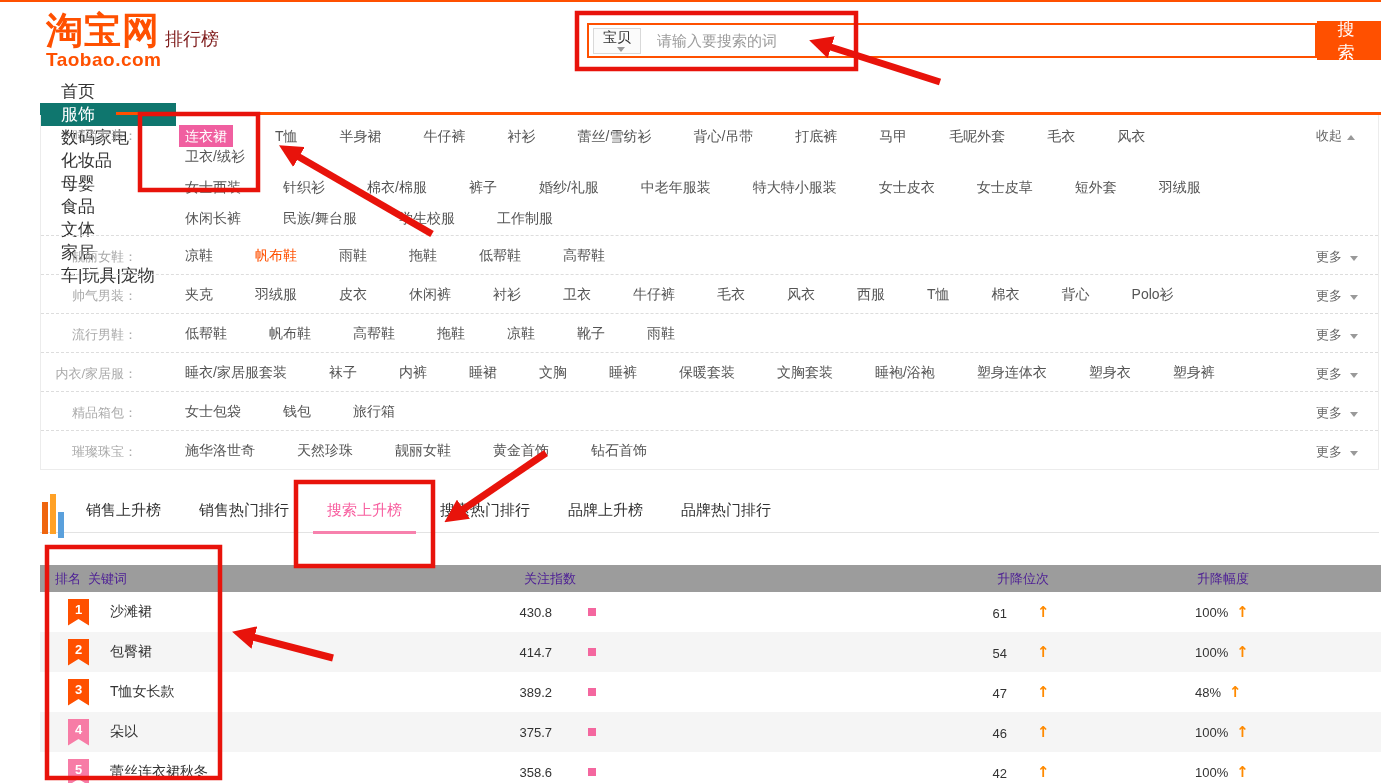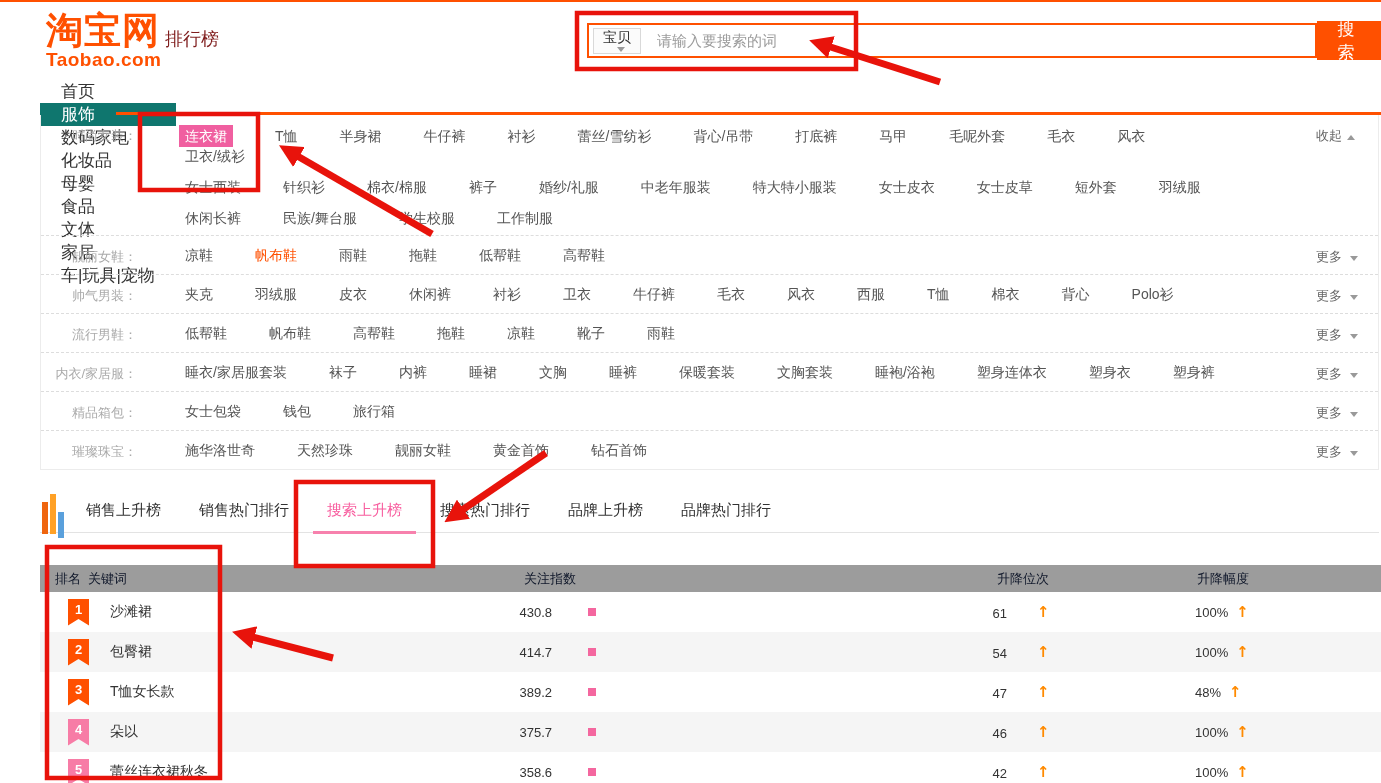--- a/index.html
+++ b/index.html
@@ -56,7 +56,7 @@
 
   
   #table{position:absolute;left:40px;top:565px;width:1341px;}
-  #thead{display:flex;align-items:center;height:27px;background:#9c9c9c;color:#0f172a;font-size:13px;}
+  #thead{display:flex;align-items:center;height:27px;background:#9c9c9c;color:#4c1d95;font-size:13px;}
   .h0{margin-left:15px;} .h1{margin-left:7px;} .h2{margin-left:397px;} .h3{margin-left:421px;} .h4{margin-left:148px;}
   .trow{display:grid;grid-template-columns:60px 160px 300px 90px 1fr 150px 250px;height:40px;align-items:center;font-size:13px;color:#333;}
   .trow.alt{background:#f5f5f5;}

